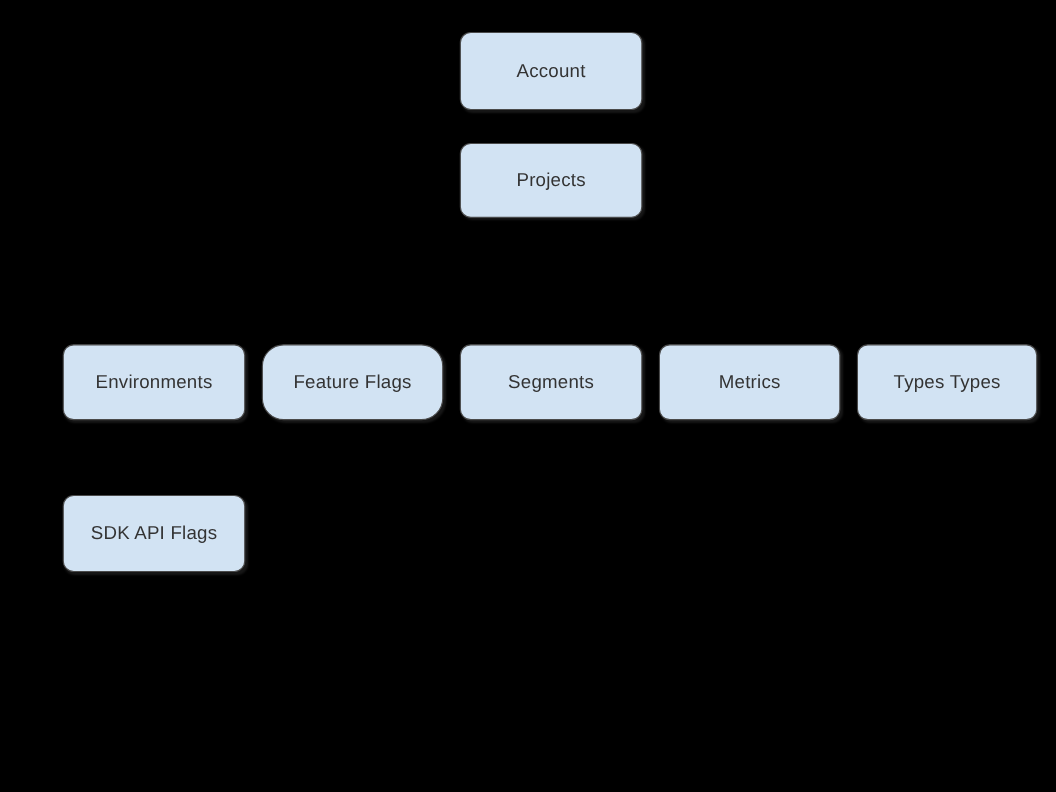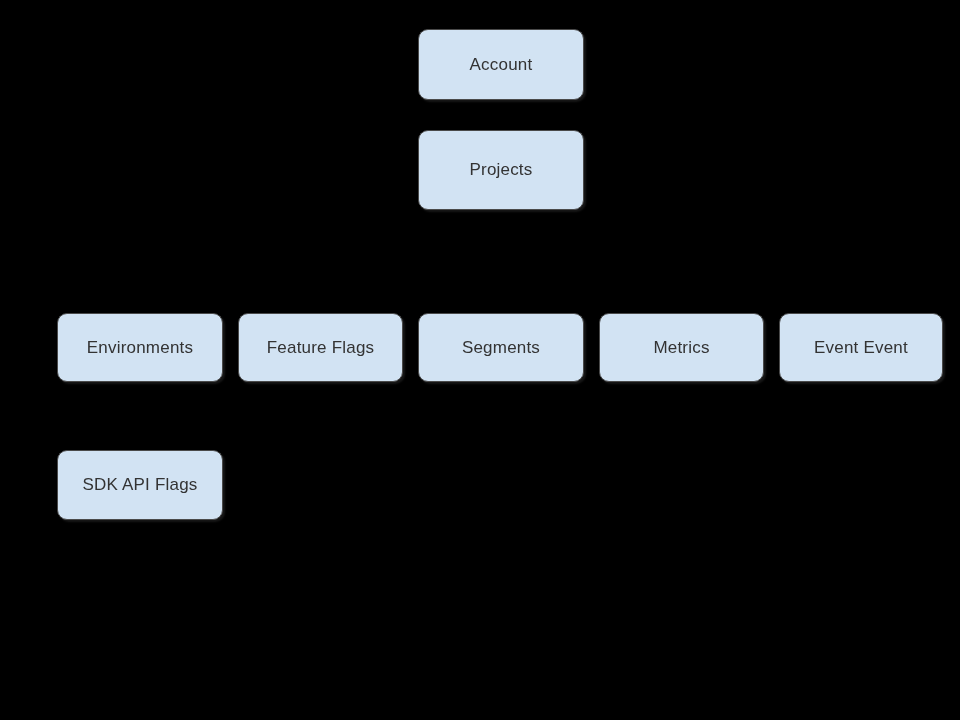--- a/index.html
+++ b/index.html
@@ -45,7 +45,7 @@
     <div class="node" style="left: 370px; top: 29px; width: 166px; height: 71px;">
     <span class="node-label">Account</span>
   </div>
-    <div class="node" style="left: 370px; top: 130px; width: 166px; height: 80px;">
+    <div class="node" style="left: 370px; top: 130px; width: 166px; height: 68px;">
     <span class="node-label">Projects</span>
   </div>
     <div class="node" style="left: 9px; top: 313px; width: 166px; height: 69px;">

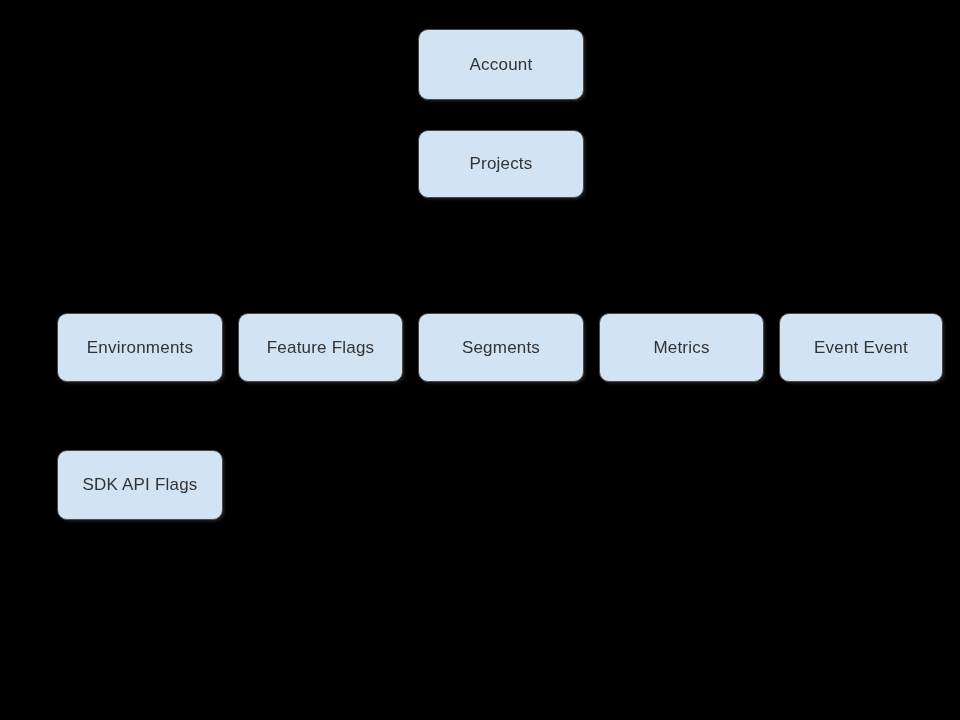--- a/index.html
+++ b/index.html
@@ -51,7 +51,7 @@
     <div class="node" style="left: 9px; top: 313px; width: 166px; height: 69px;">
     <span class="node-label">Environments</span>
   </div>
-    <div class="node" style="left: 190px; top: 313px; width: 165px; height: 69px;">
+    <div class="node" style="left: 190px; top: 313px; width: 165px; height: 69px; border-radius: 20px;">
     <span class="node-label">Feature Flags</span>
   </div>
     <div class="node" style="left: 370px; top: 313px; width: 166px; height: 69px;">

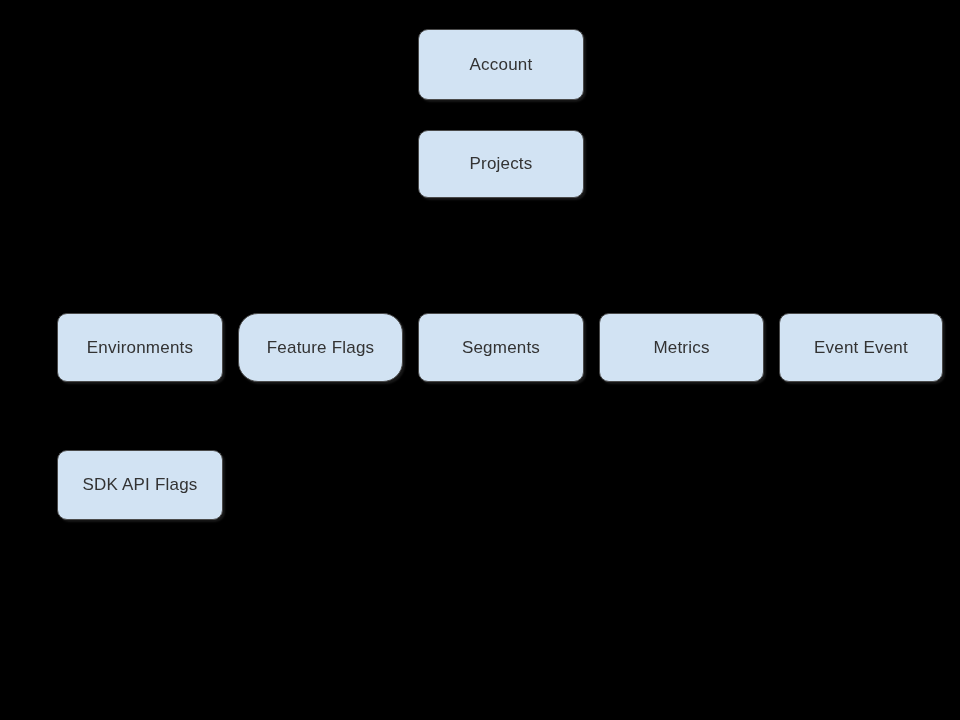--- a/index.html
+++ b/index.html
@@ -61,7 +61,7 @@
     <span class="node-label">Metrics</span>
   </div>
     <div class="node" style="left: 731px; top: 313px; width: 164px; height: 69px;">
-    <span class="node-label">Event Event</span>
+    <span class="node-label">Types Types</span>
   </div>
     <div class="node" style="left: 9px; top: 450px; width: 166px; height: 70px;">
     <span class="node-label">SDK API Flags</span>

